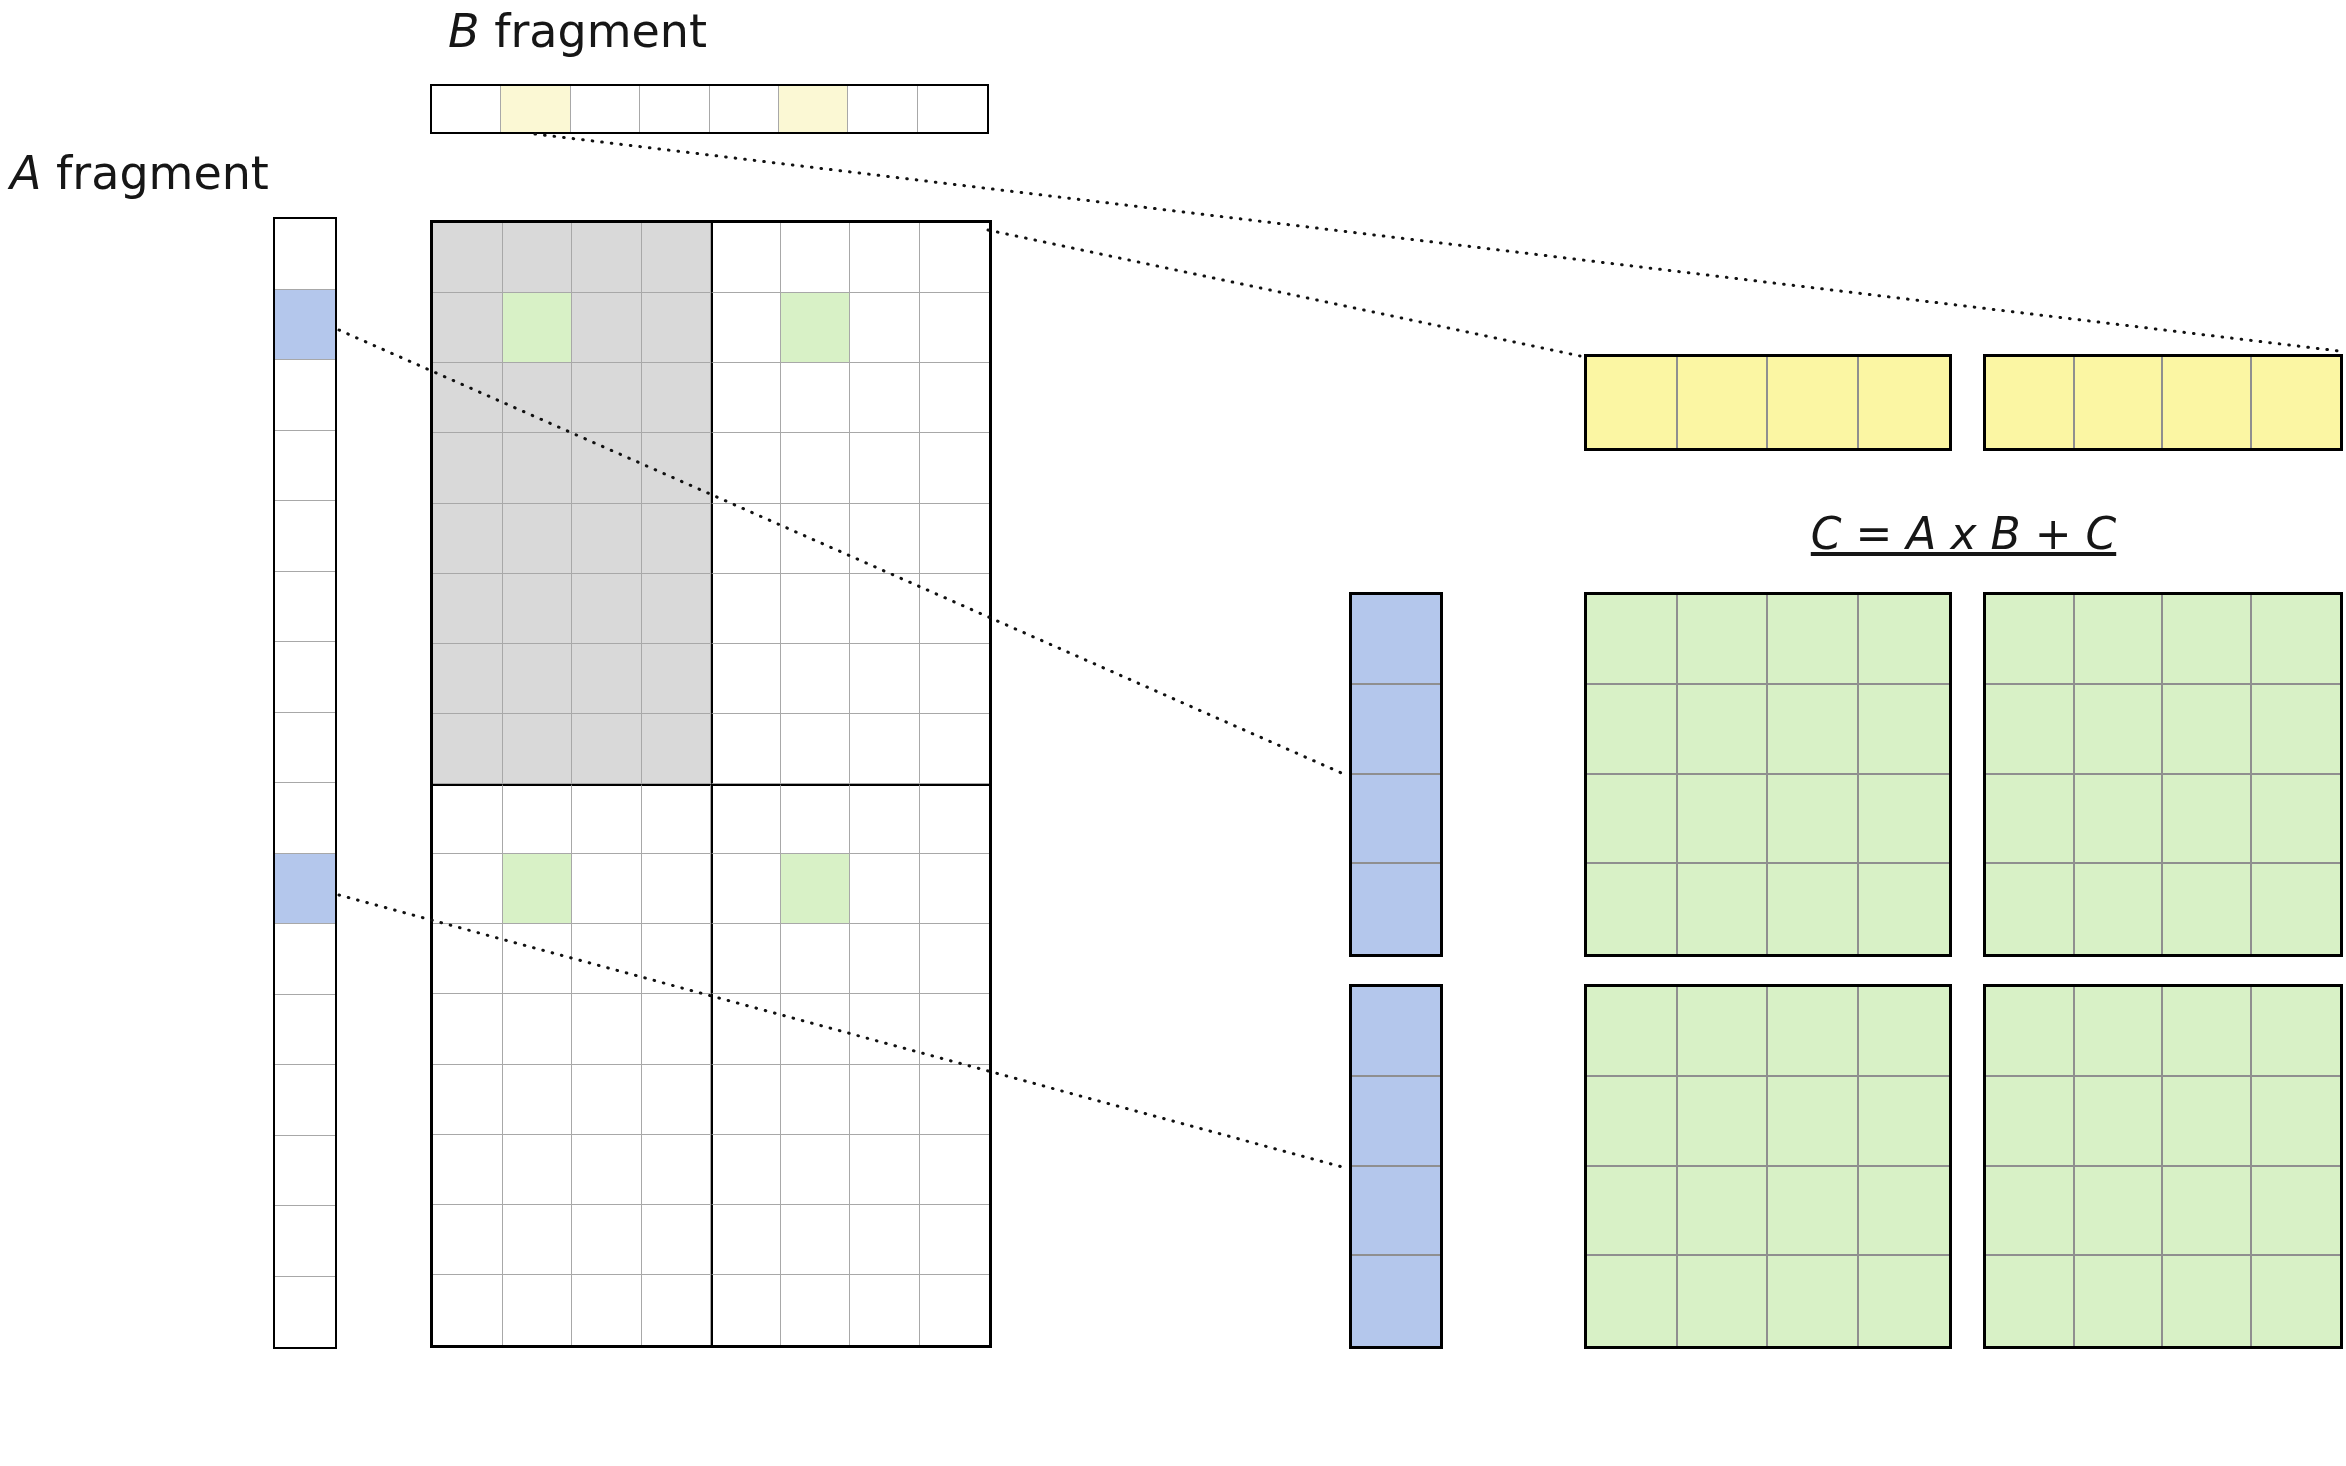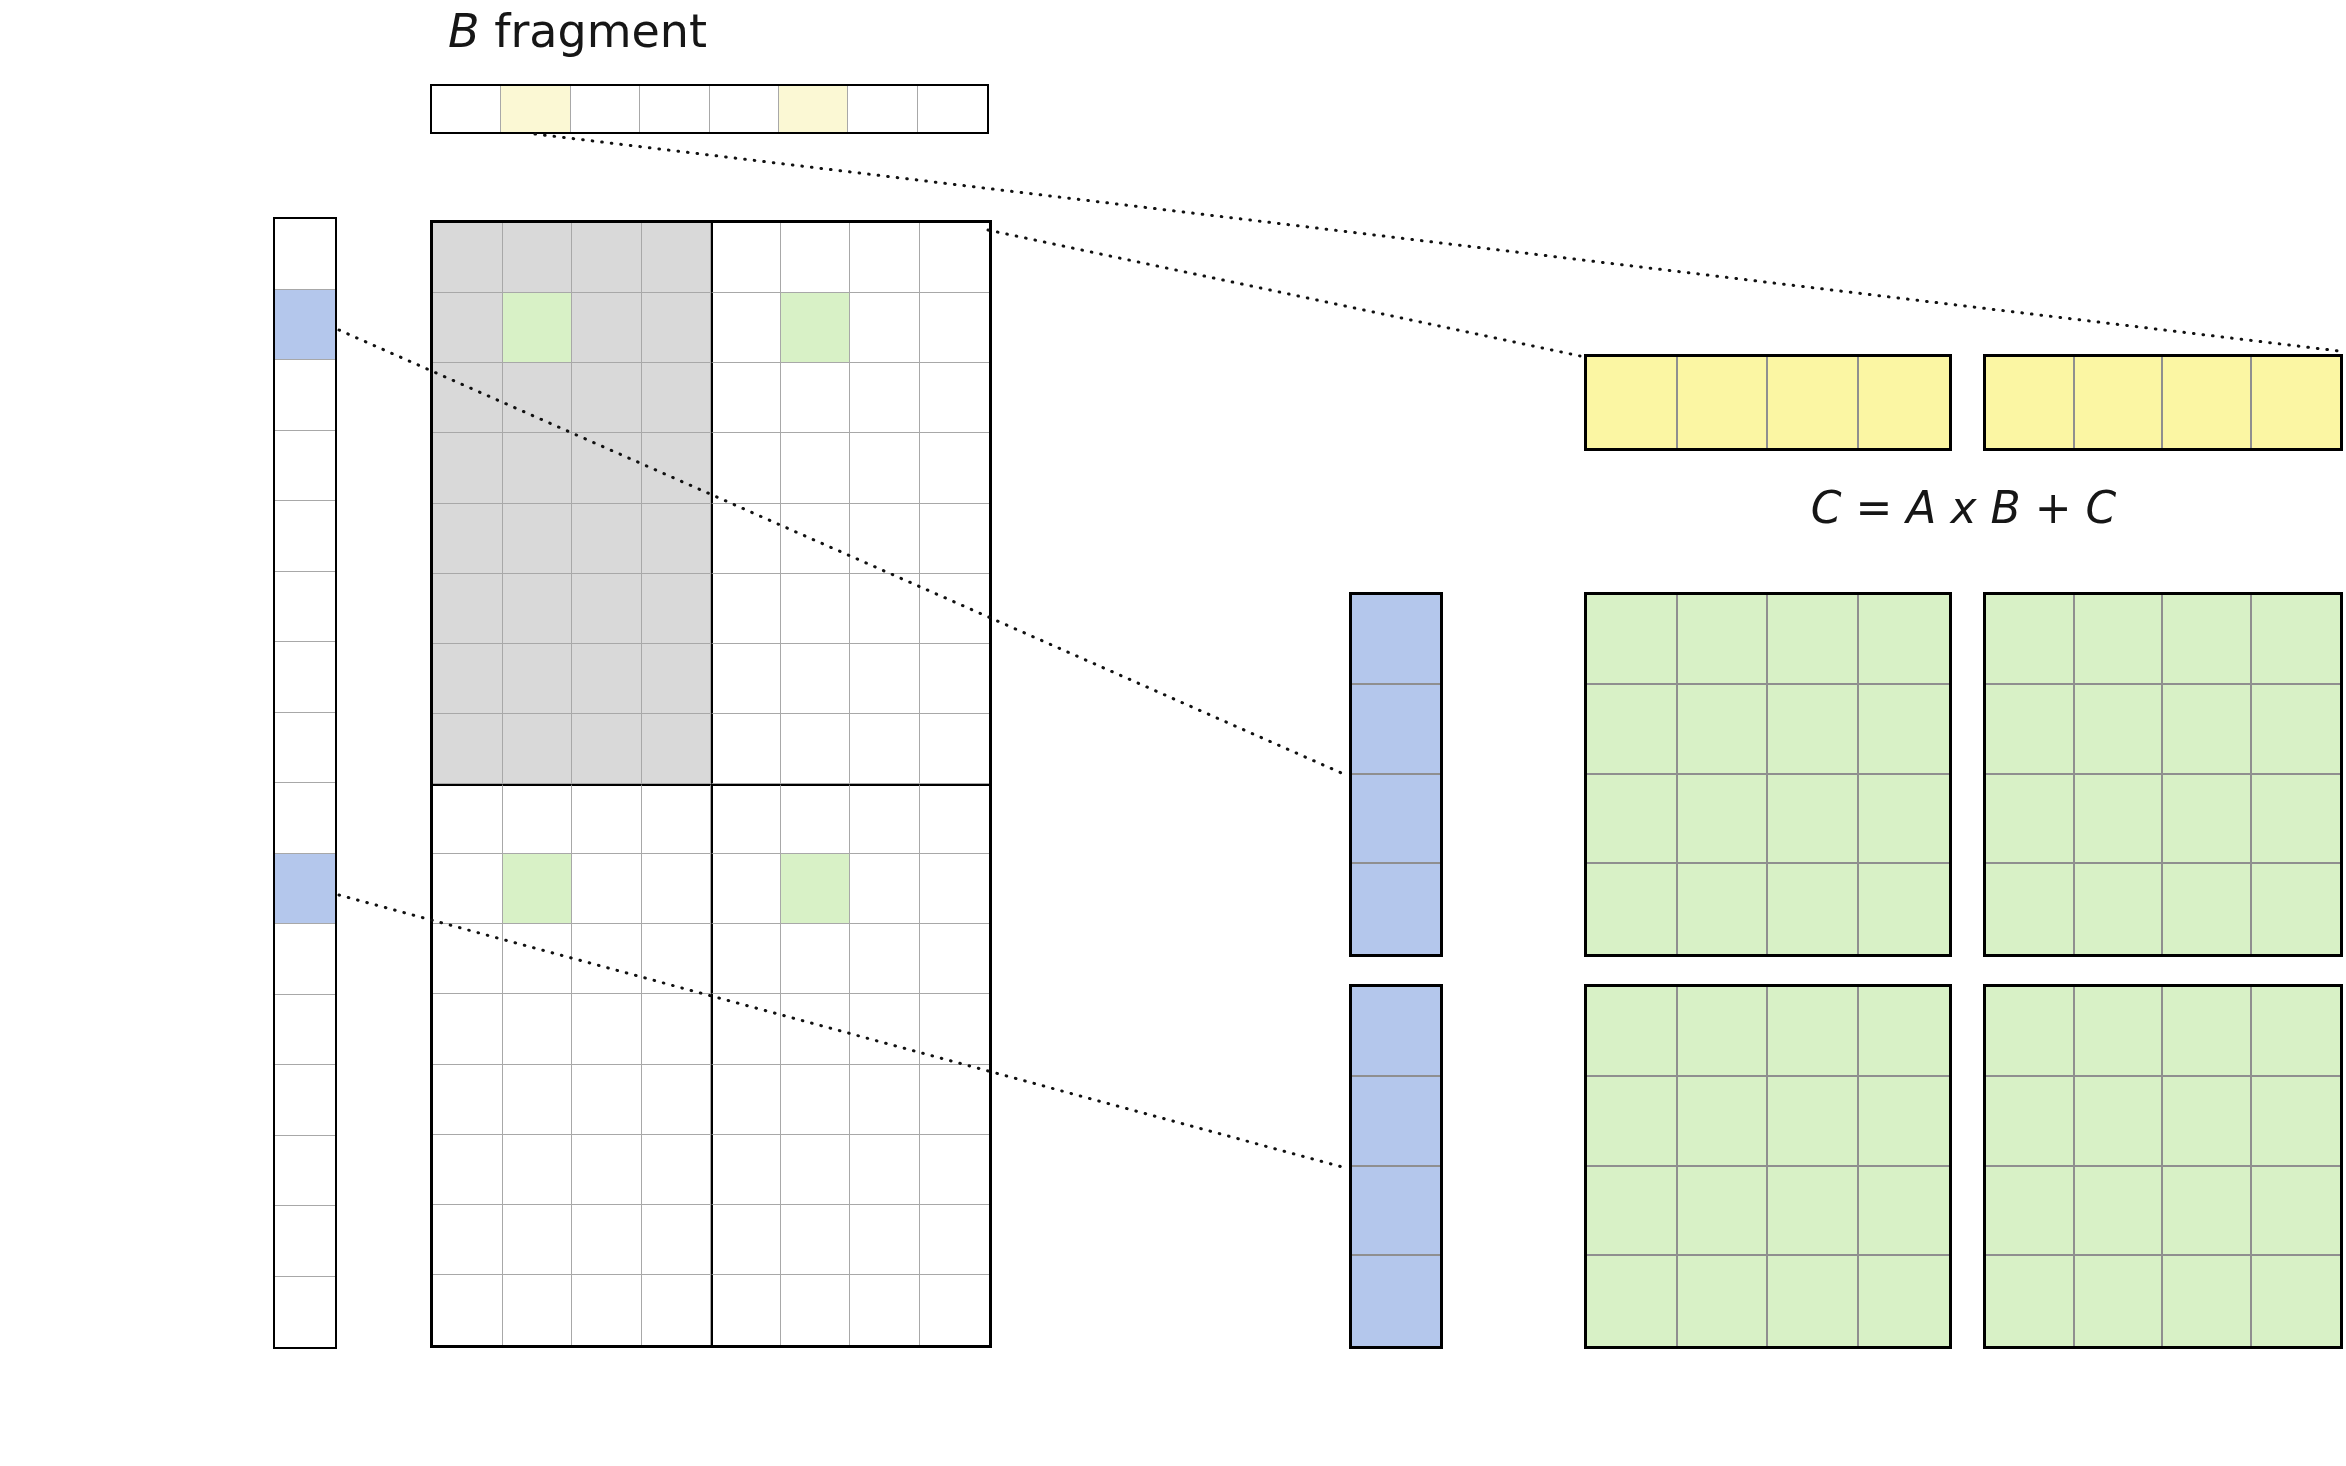--- a/index.html
+++ b/index.html
@@ -54,6 +54,7 @@
 
   <div class="label label-md" style="left:448px; top:4px;"><span class="it">B</span><span> fragment</span></div>
 
+  <div class="label label-md" style="left:10px; top:146px;"><span class="it">A</span><span> fragment</span></div>
 
   <div class="label label-eq center" style="left:1584px; top:482px; width:759px;">C = A x B + C</div>
 

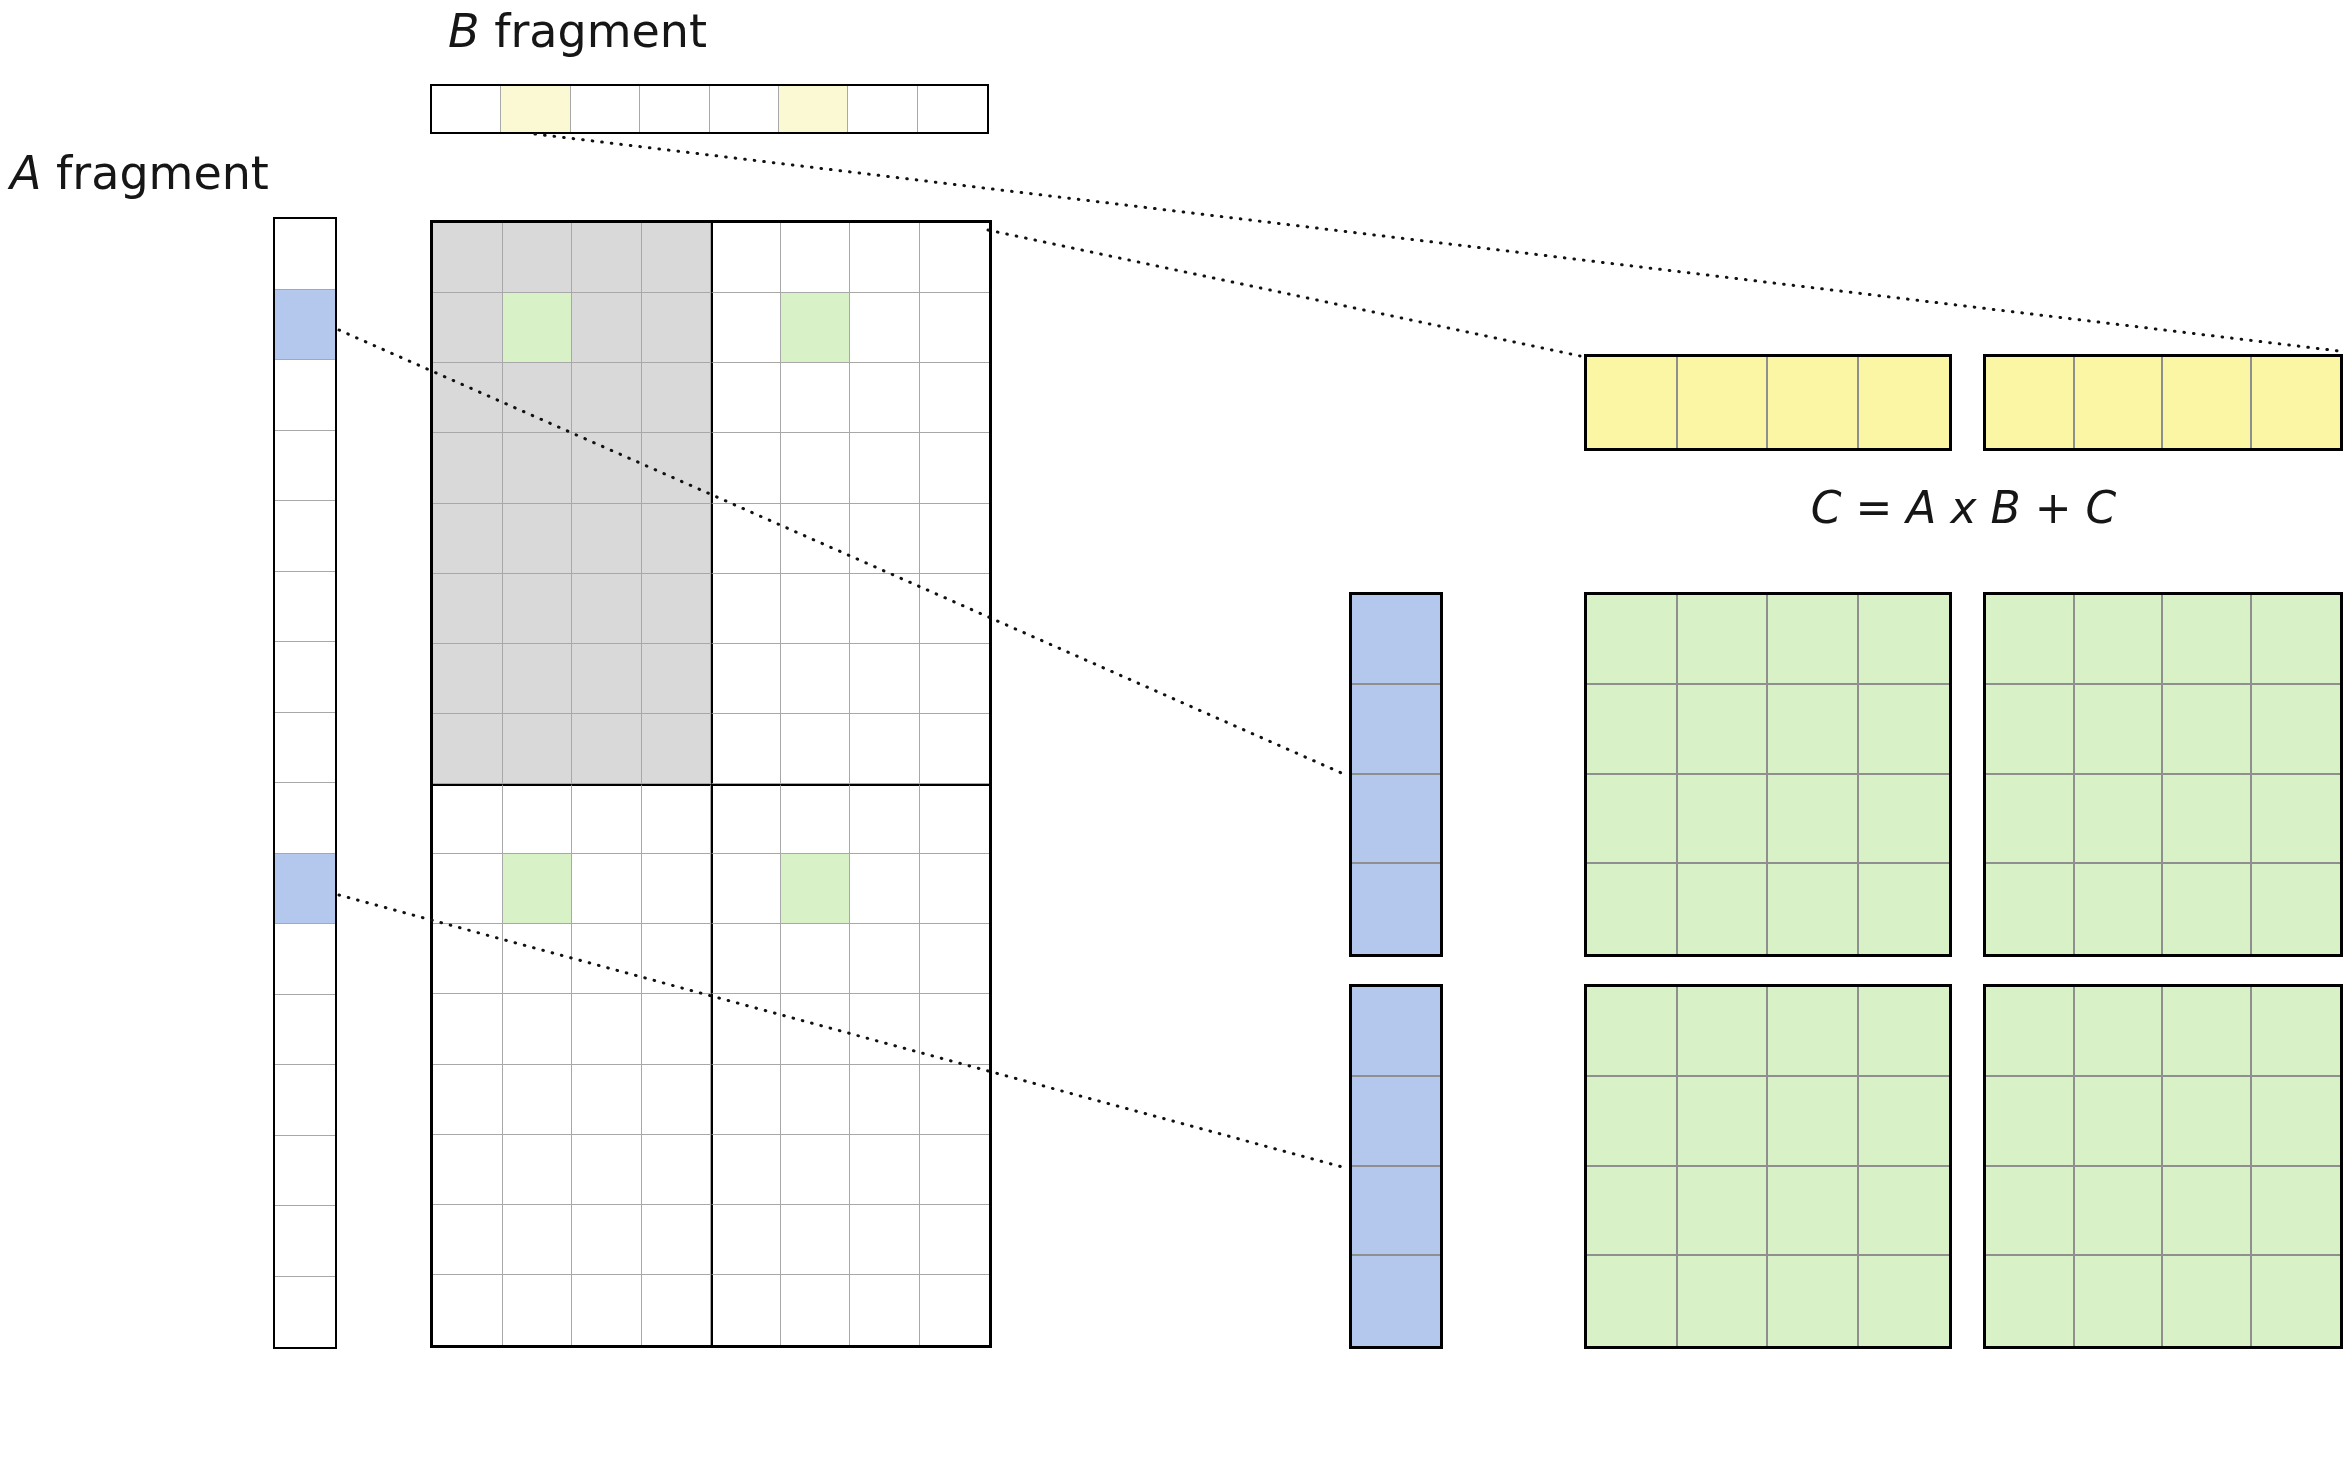--- a/index.html
+++ b/index.html
@@ -56,7 +56,7 @@
 
   <div class="label label-md" style="left:10px; top:146px;"><span class="it">A</span><span> fragment</span></div>
 
-  <div class="label label-eq center" style="left:1584px; top:482px; width:759px;">C = A x B + C</div>
+  <div class="label label-eq center" style="left:1584px; top:508px; width:759px;text-decoration:underline;">C = A x B + C</div>
 
 
 

